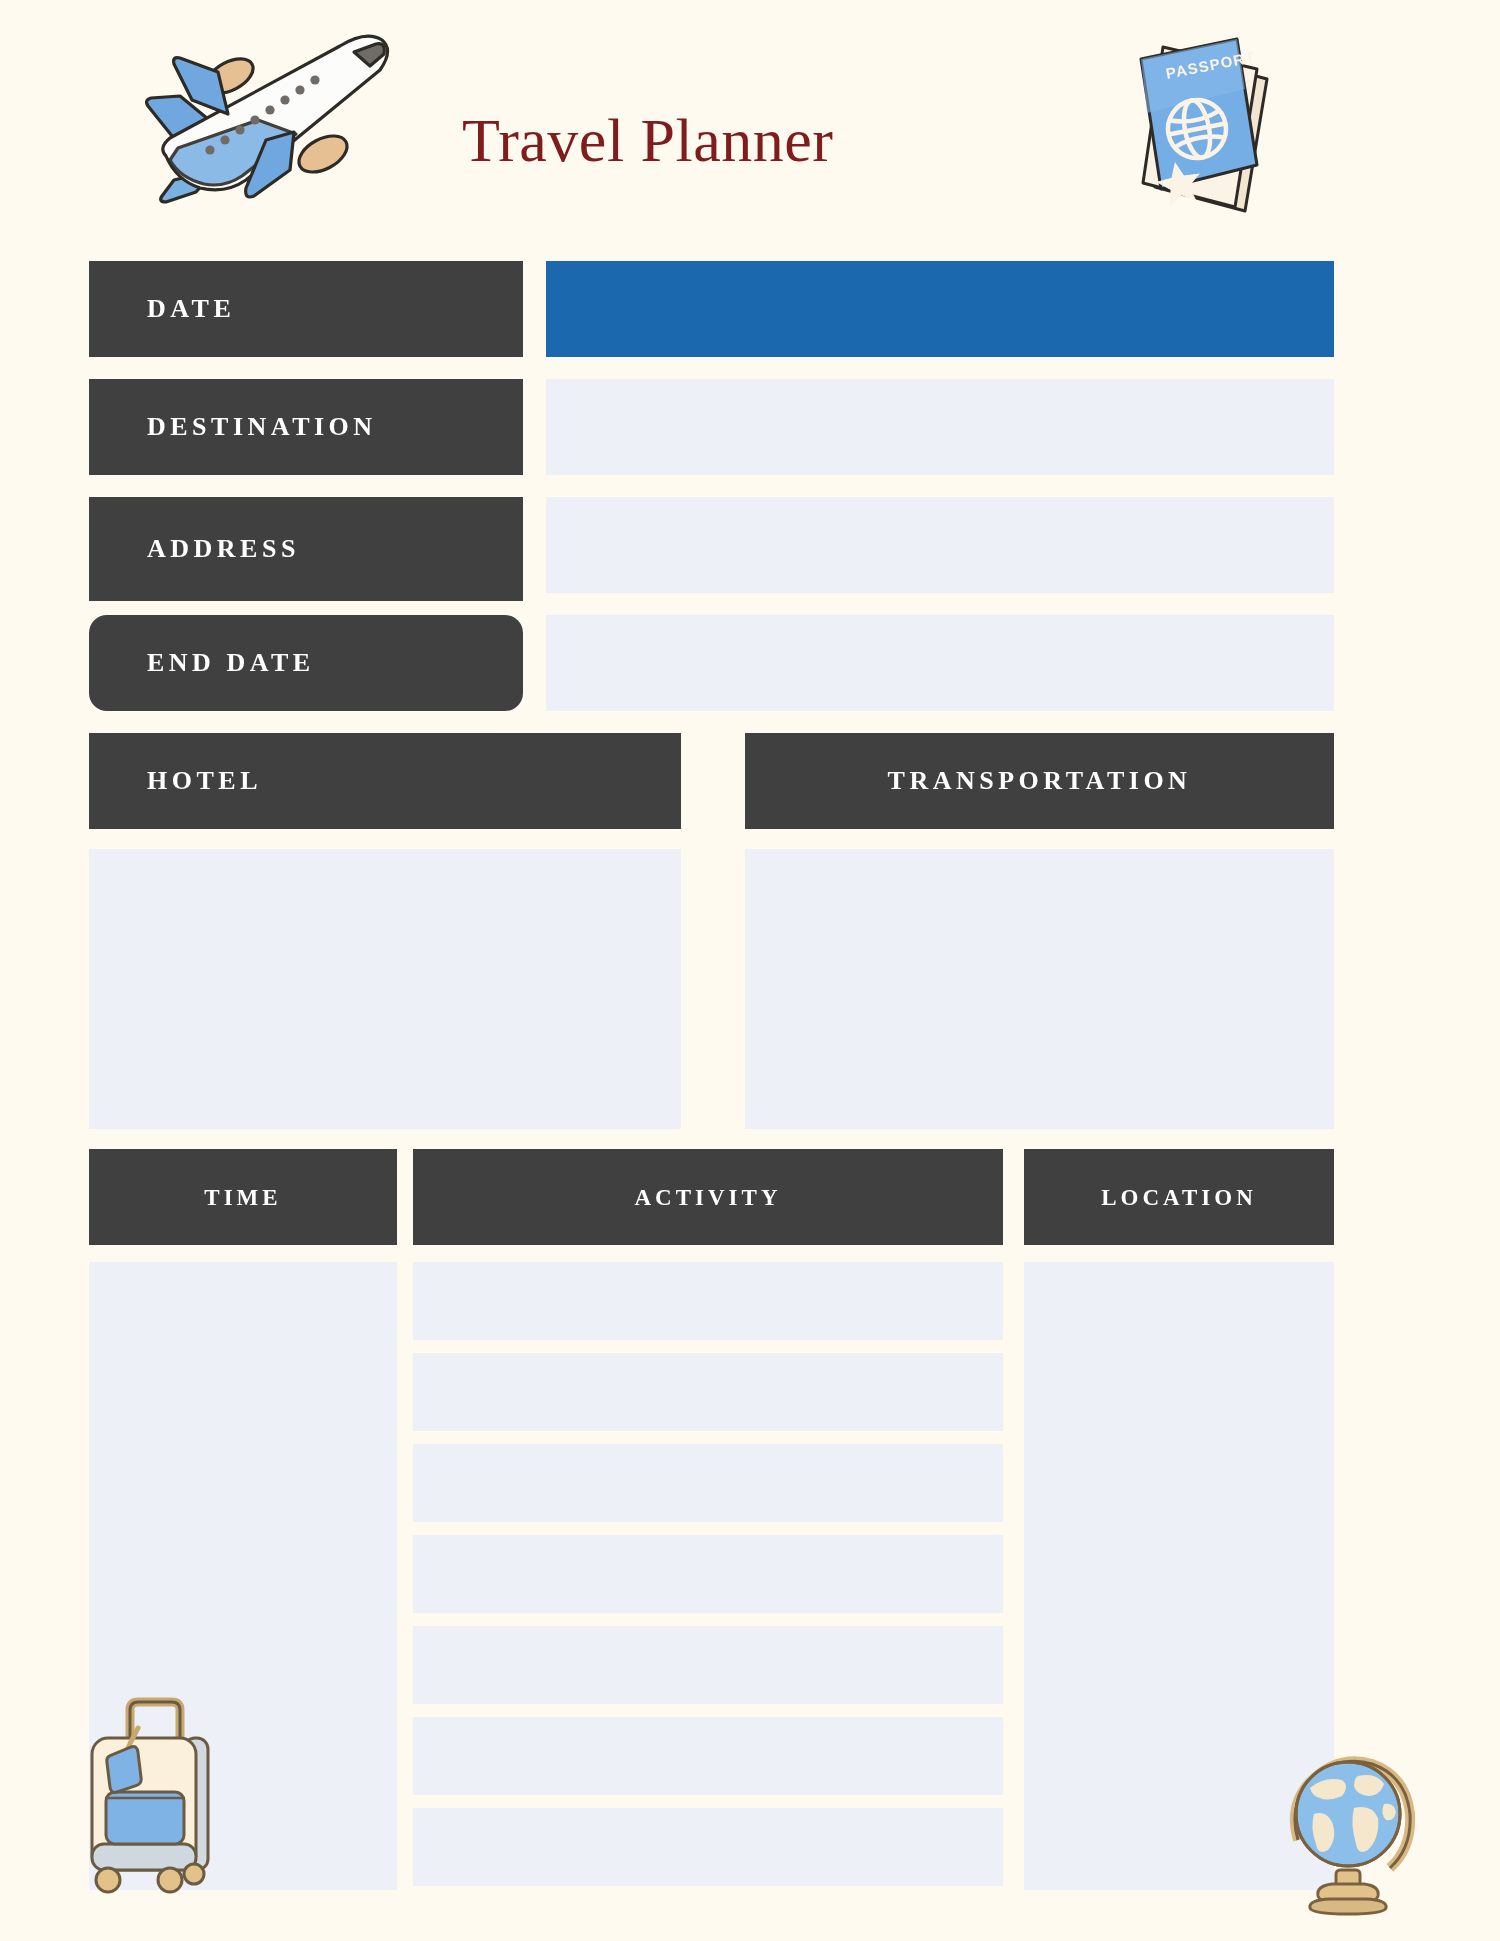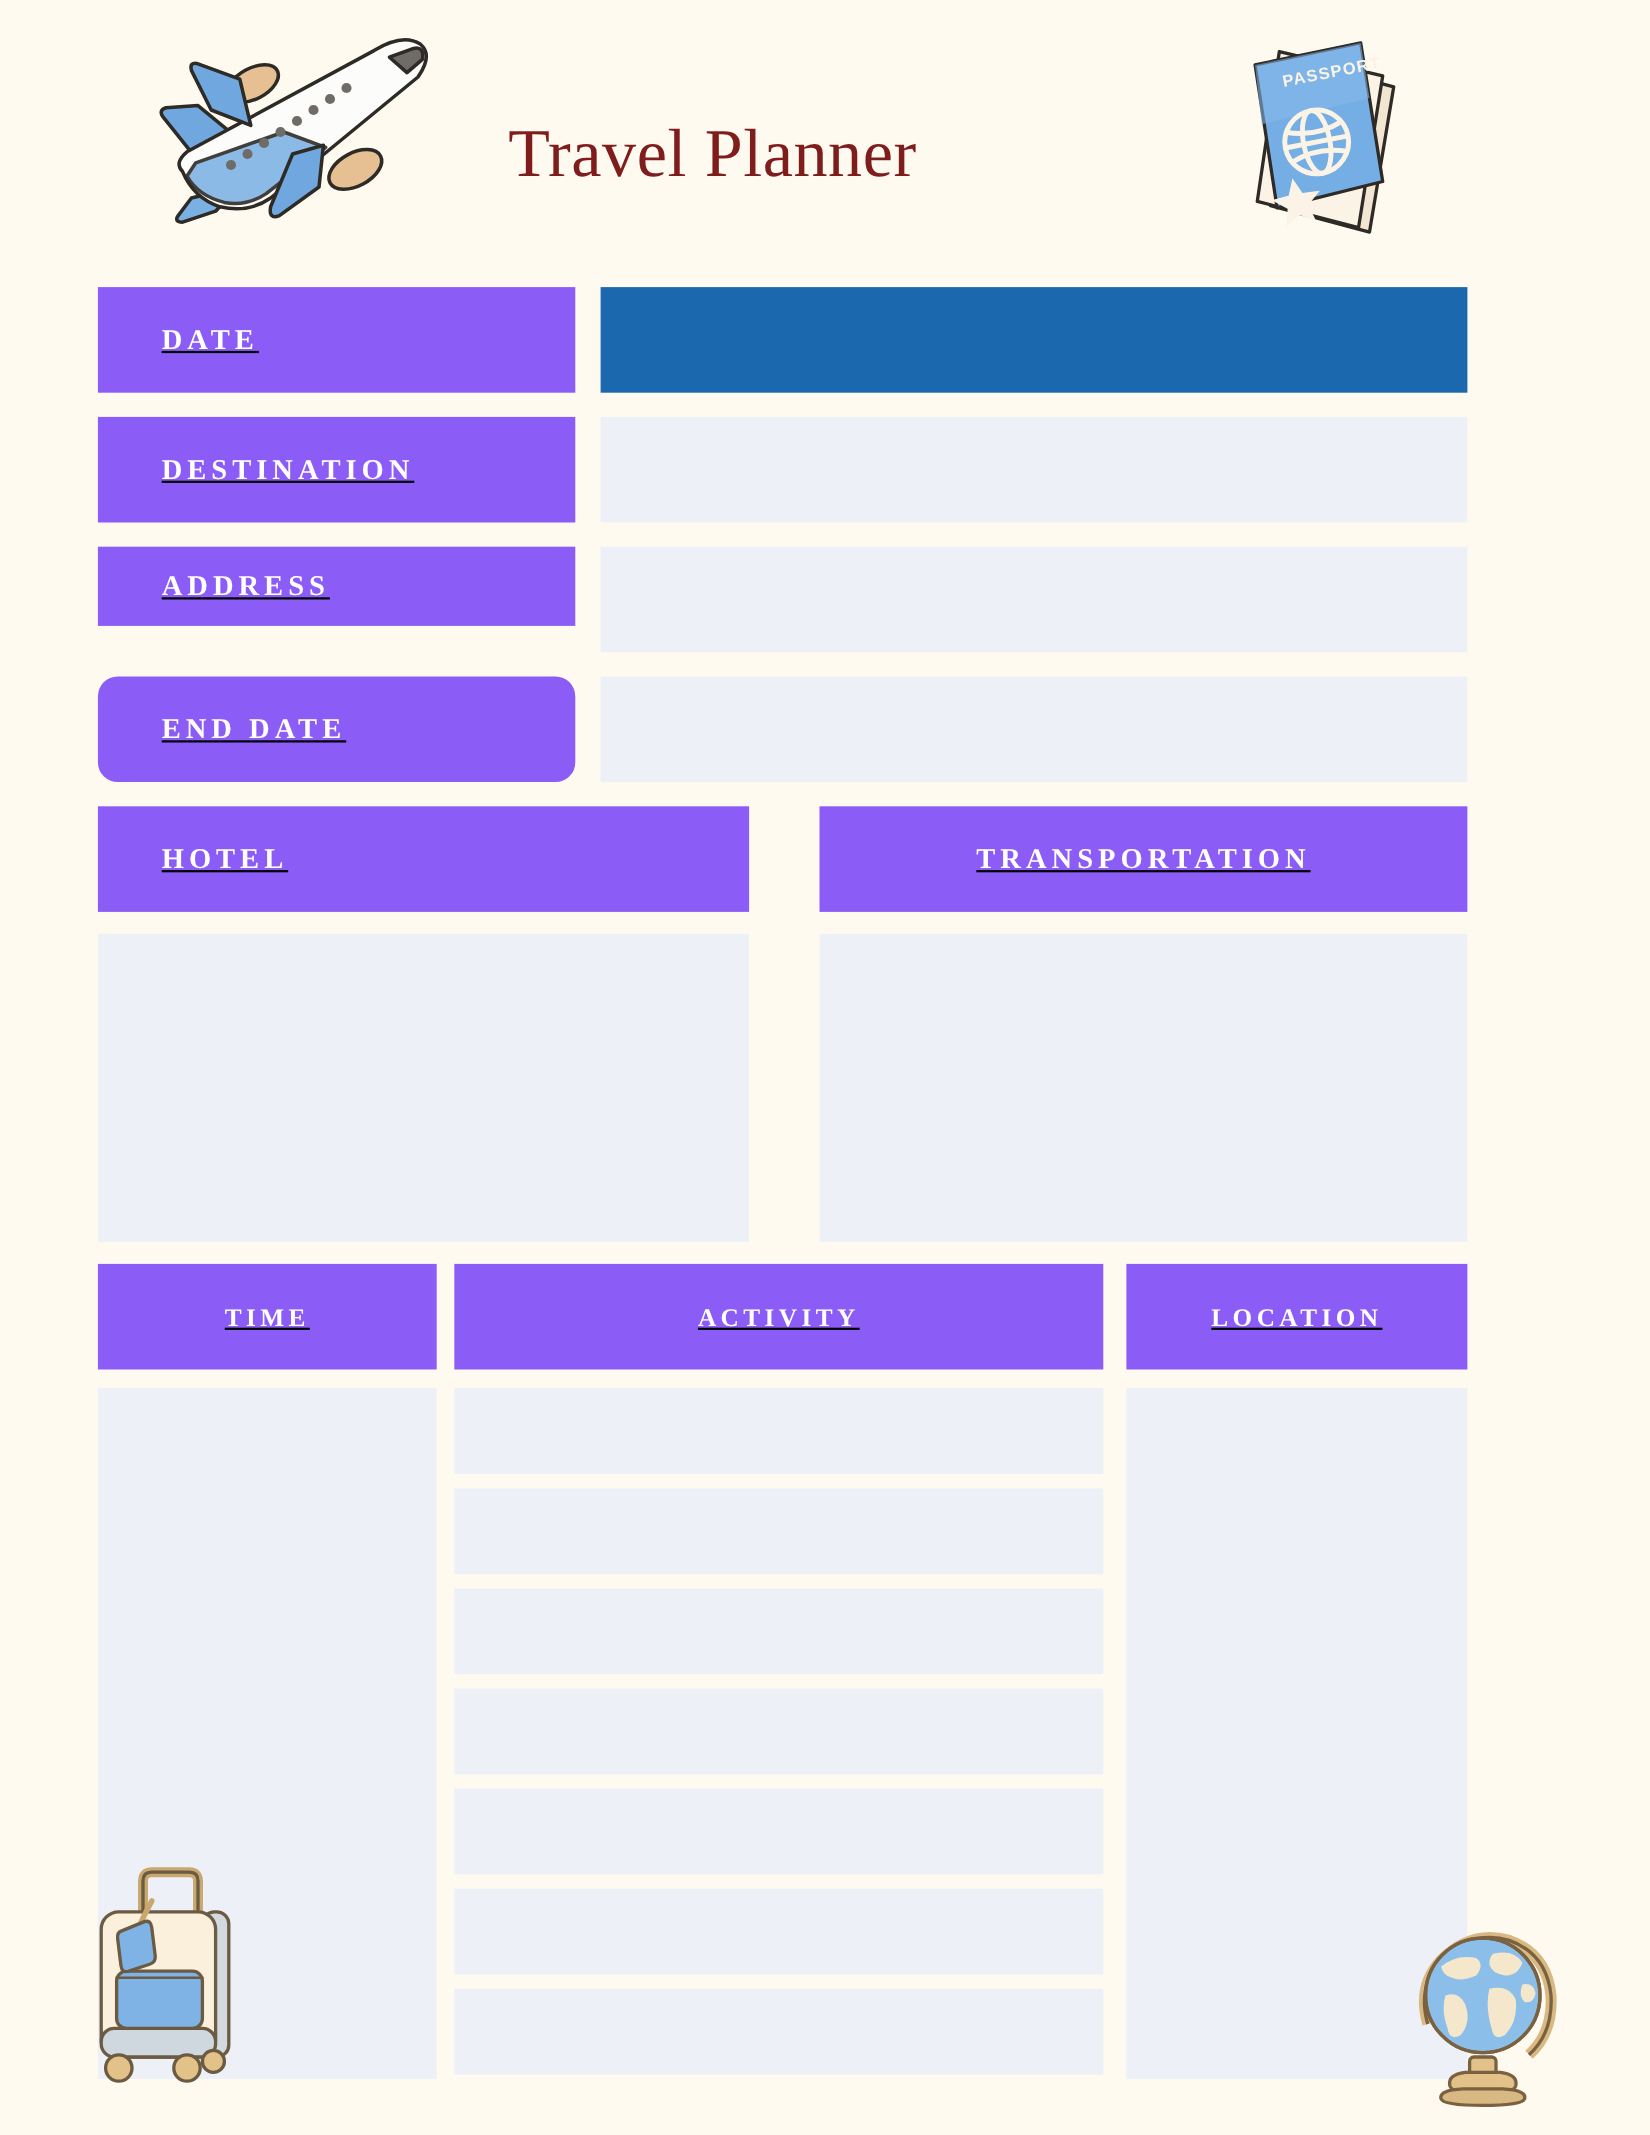--- a/index.html
+++ b/index.html
@@ -59,11 +59,10 @@
   
   .label-box {
     position: absolute;
-    background: #8b5cf6;
+    background: #404040;
     display: flex;
     align-items: center;
     box-sizing: border-box;
-    text-decoration: underline;
   }
   .label-box.left {
     justify-content: flex-start;

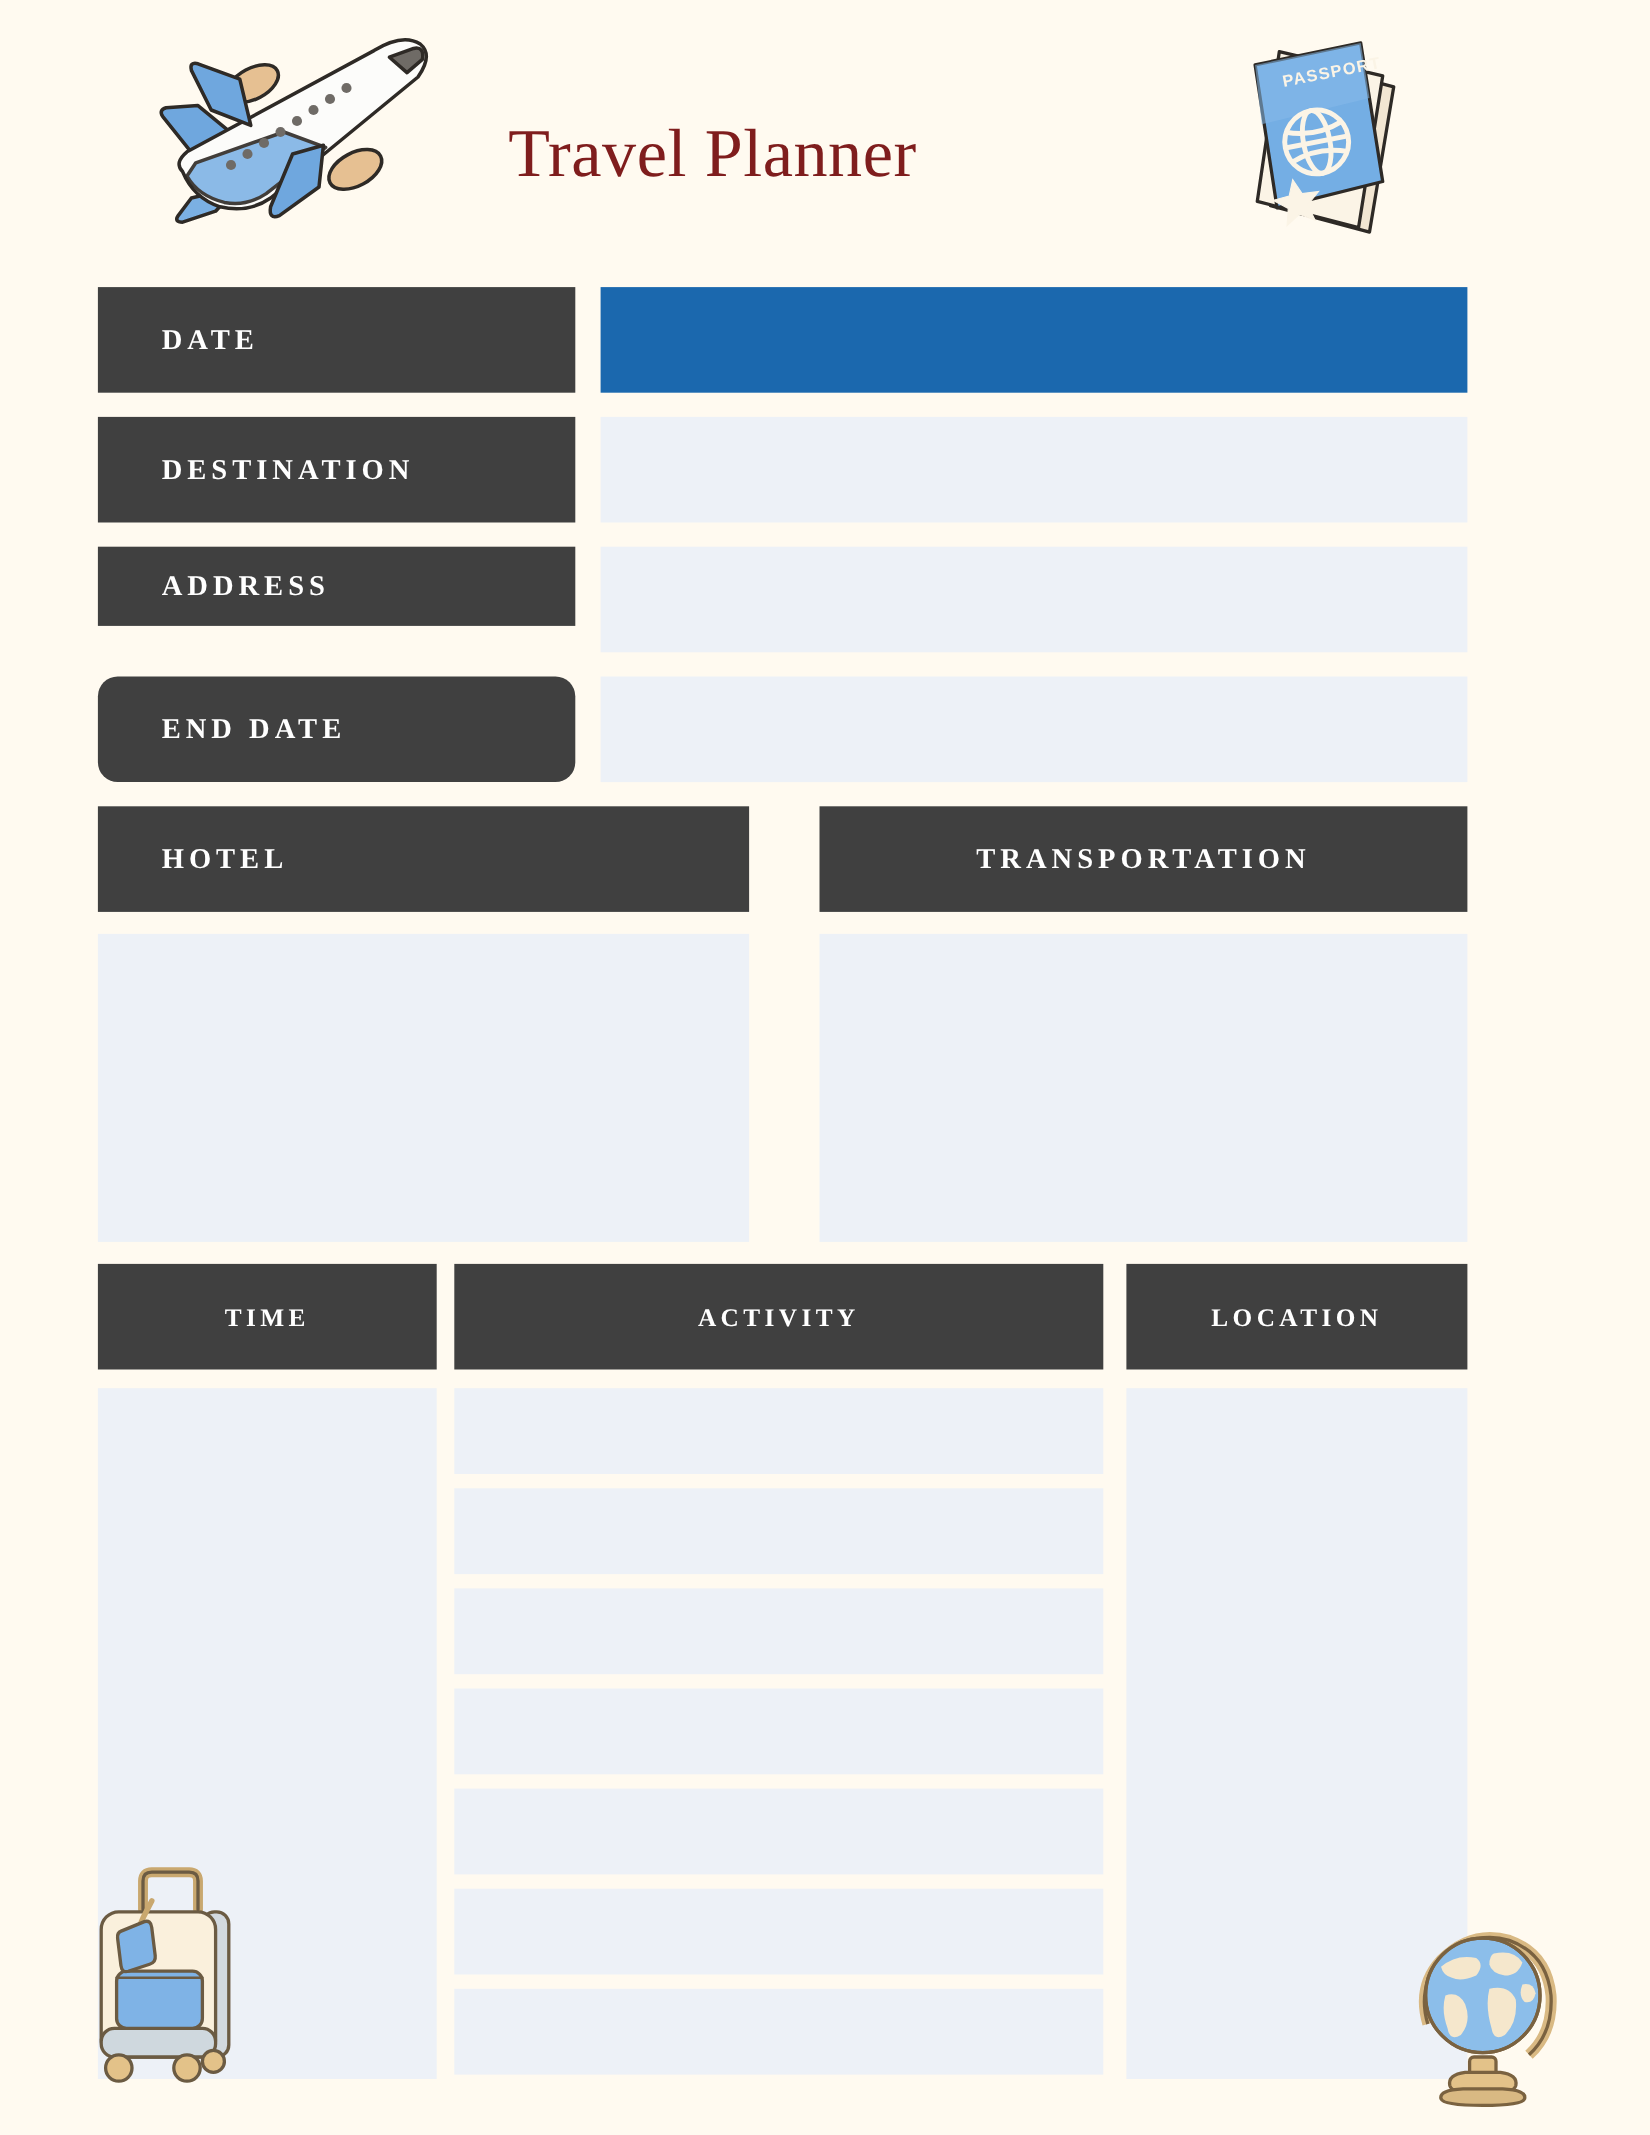--- a/index.html
+++ b/index.html
@@ -99,7 +99,7 @@
   #row-dest-label    { left: 89px;  top: 379px; width: 434px; height: 96px; }
   #row-dest-value    { left: 546px; top: 379px; width: 788px; height: 96px; }
 
-  #row-addr-label    { left: 89px;  top: 497px; width: 434px; height: 72px; text-align: center; }
+  #row-addr-label    { left: 89px;  top: 497px; width: 434px; height: 104px; text-align: center; }
   #row-addr-value    { left: 546px; top: 497px; width: 788px; height: 96px; }
 
   #row-enddate-label { left: 89px;  top: 615px; width: 434px; height: 96px; border-radius: 18px; }

